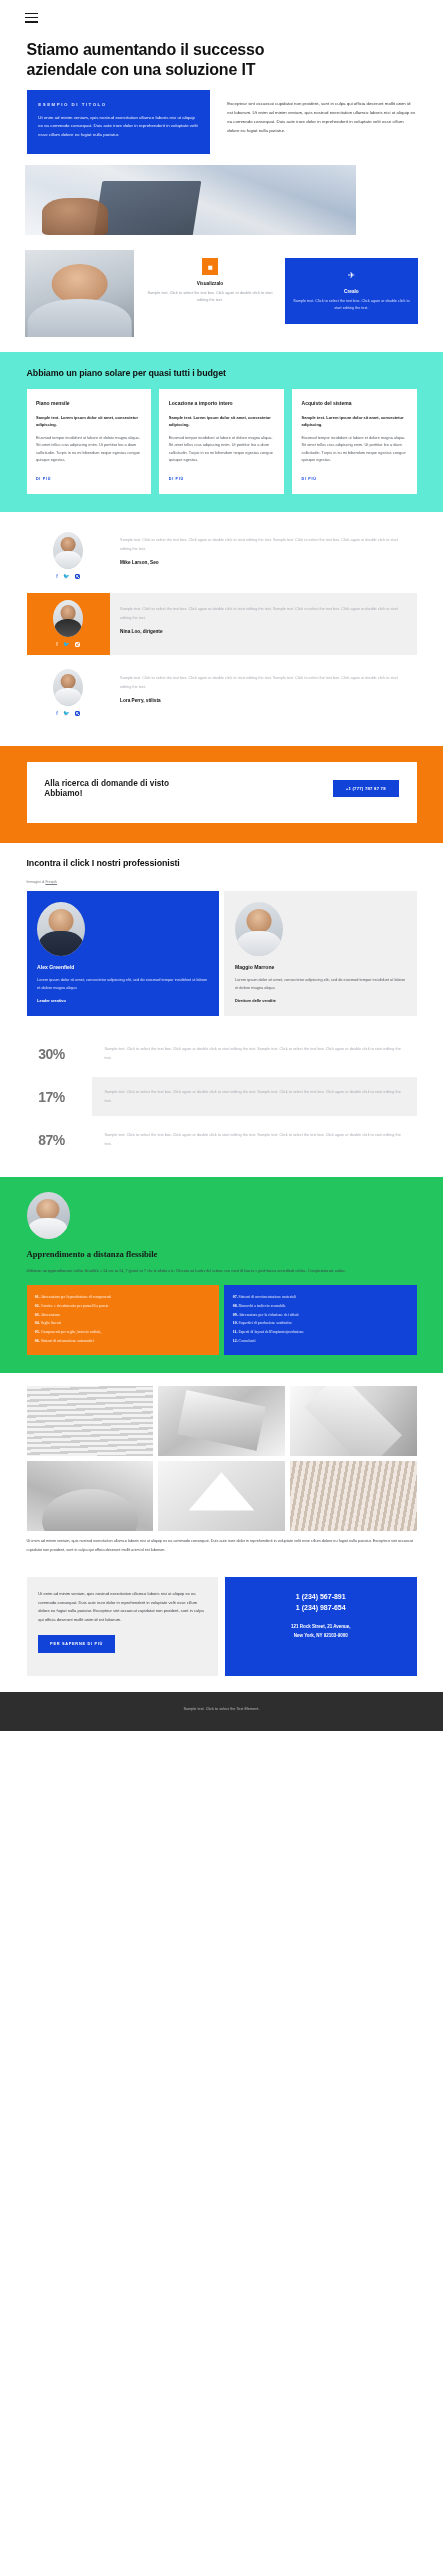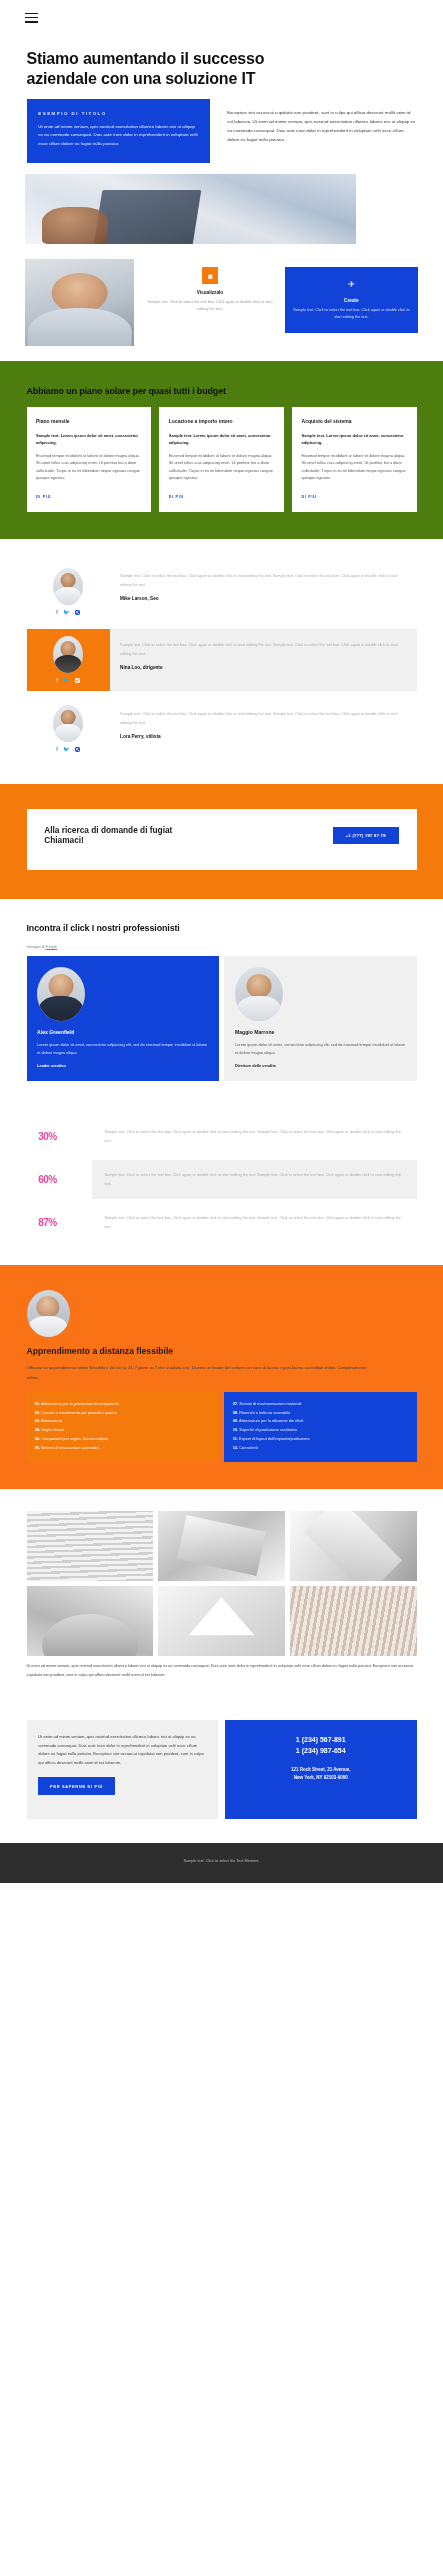--- a/index.html
+++ b/index.html
@@ -12,7 +12,7 @@
   body { width: 443px; overflow-x: hidden; }
 
   .wrap { width: 443px; }
-  .inner { width: 390px; margin: 9px auto; }
+  .inner { width: 390px; margin: 0 auto; }
 
   
   .site-header { padding: 13px 0 0 0; }

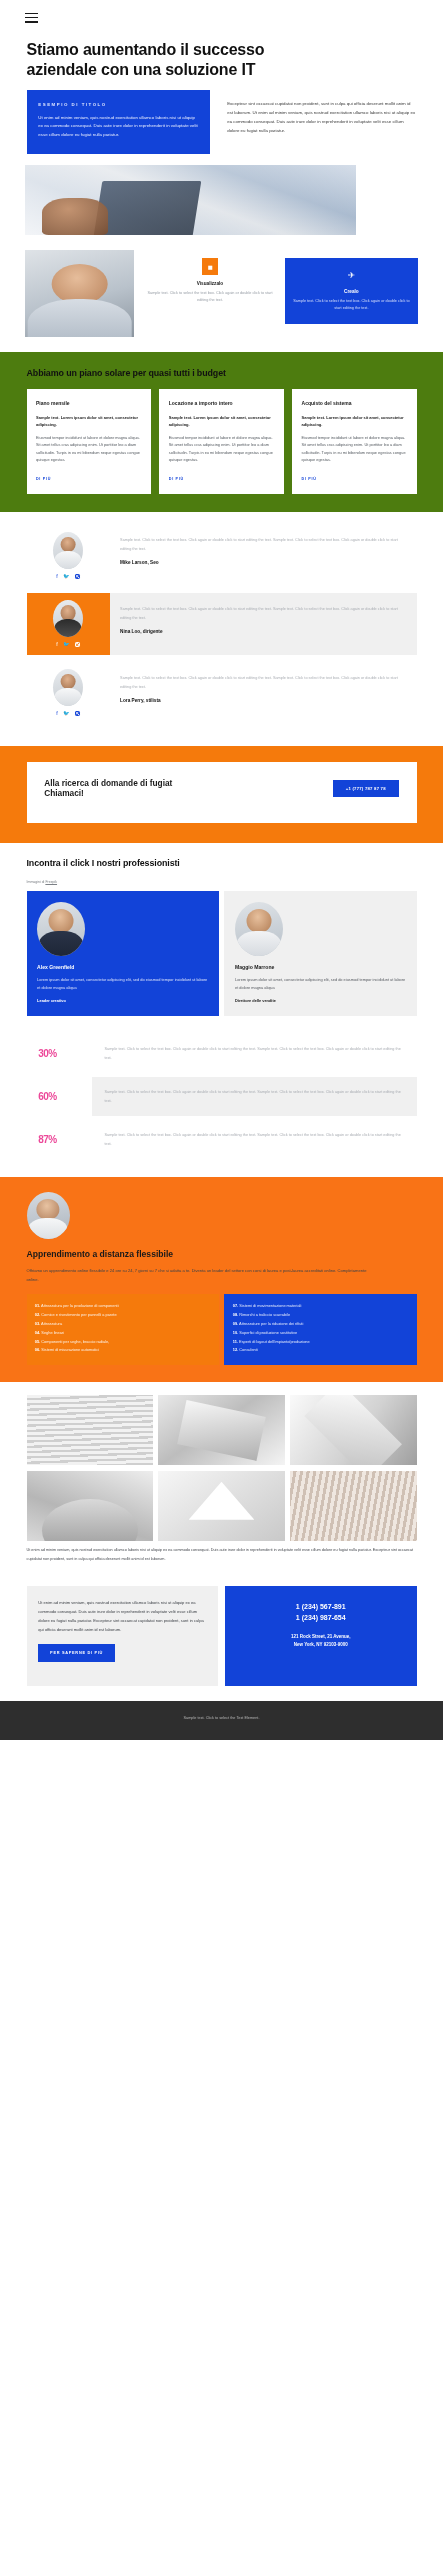--- a/index.html
+++ b/index.html
@@ -95,7 +95,7 @@
   .fcard.dark p { color:#d7dffb; }
 
   
-  .pricing { background:#4d7c0f; padding: 15.4px 0 17.7px 0; margin-top: 7px; }
+  .pricing { background:#5eead4; padding: 15.4px 0 17.7px 0; margin-top: 7px; }
   .sec-title {
     font-size: 8.9px; font-weight: 700; line-height:1.25;
     letter-spacing:-0.1px; margin-bottom: 10.6px; color:#111;

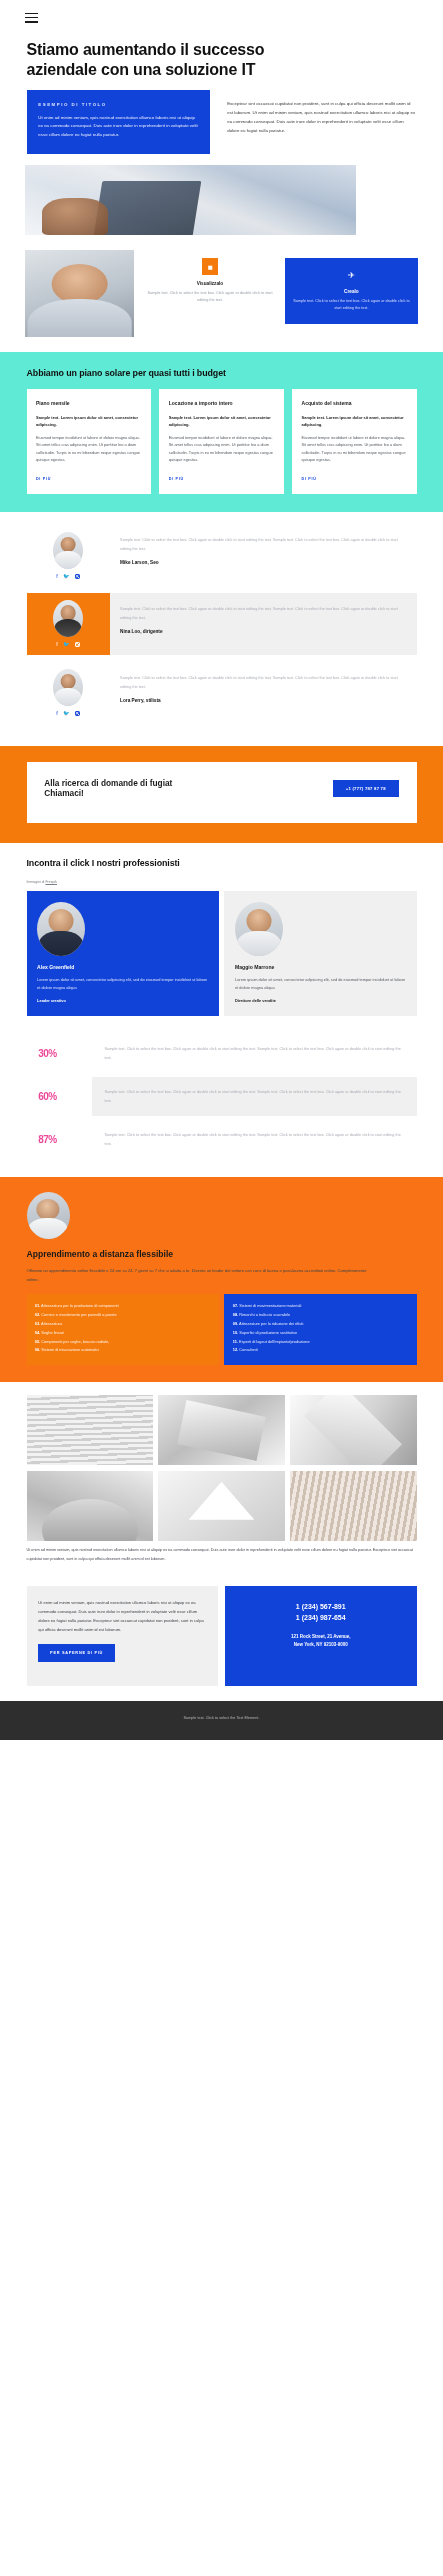--- a/index.html
+++ b/index.html
@@ -410,7 +410,7 @@
   <section class="cta-band">
     <div class="inner">
       <div class="cta-card">
-        <h3>Alla ricerca di domande di fugiat Chiamaci!</h3>
+        <h3>Alla ricerca di domande di visto Abbiamo!</h3>
         <button class="cta-btn">+1 (777) 787 87 78</button>
       </div>
     </div>

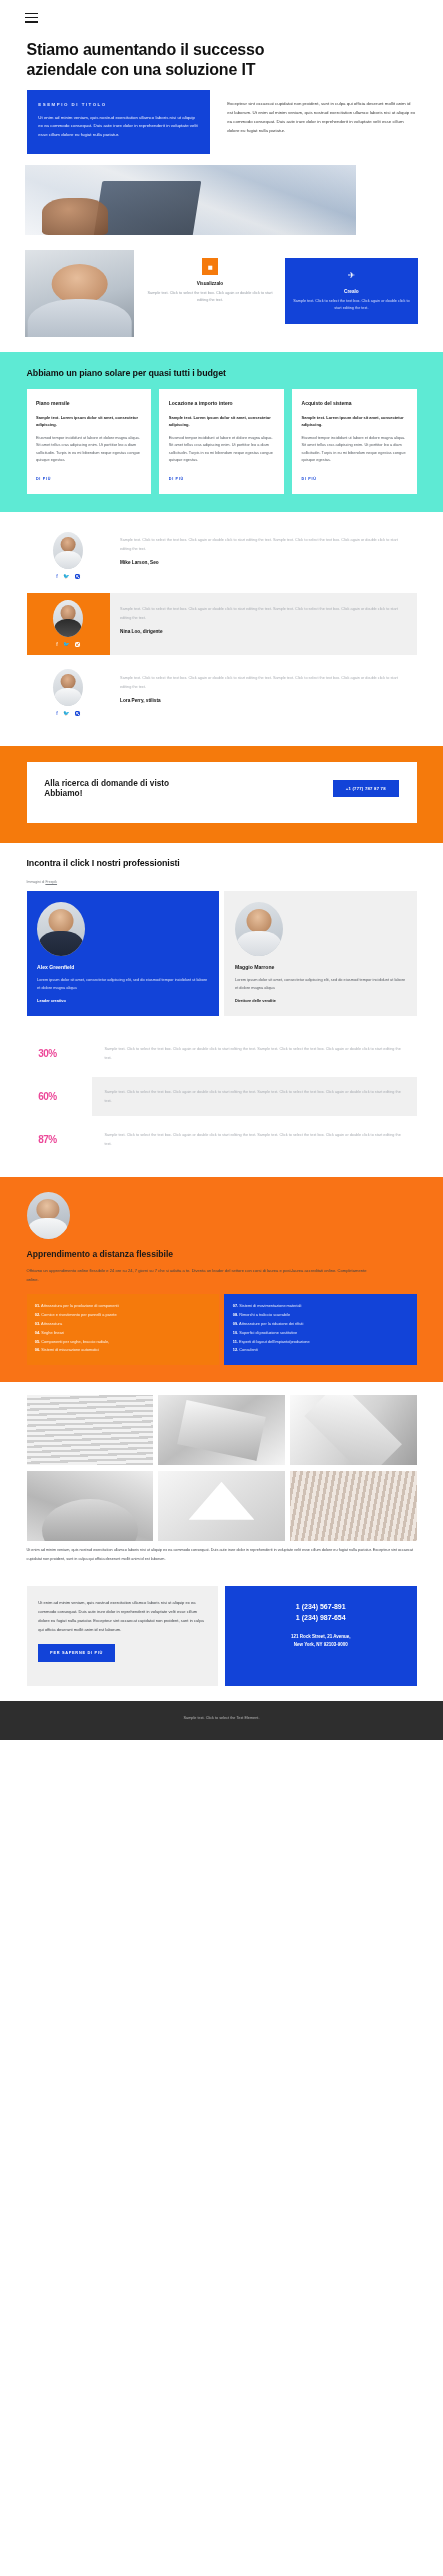--- a/index.html
+++ b/index.html
@@ -190,7 +190,7 @@
   .stats { padding: 11.8px 0 14px 0; }
   .stat { display:flex; align-items:center; margin-bottom: 3.5px; }
   .stat .num {
-    width: 65px; flex:none; font-size: 10px; font-weight:800; color:#ec4899;
+    width: 65px; flex:none; font-size: 14px; font-weight:800; color:#737373;
     letter-spacing:-0.6px; padding-left: 11.8px;
   }
   .stat .txt { flex:1; padding: 10.6px 13px; }

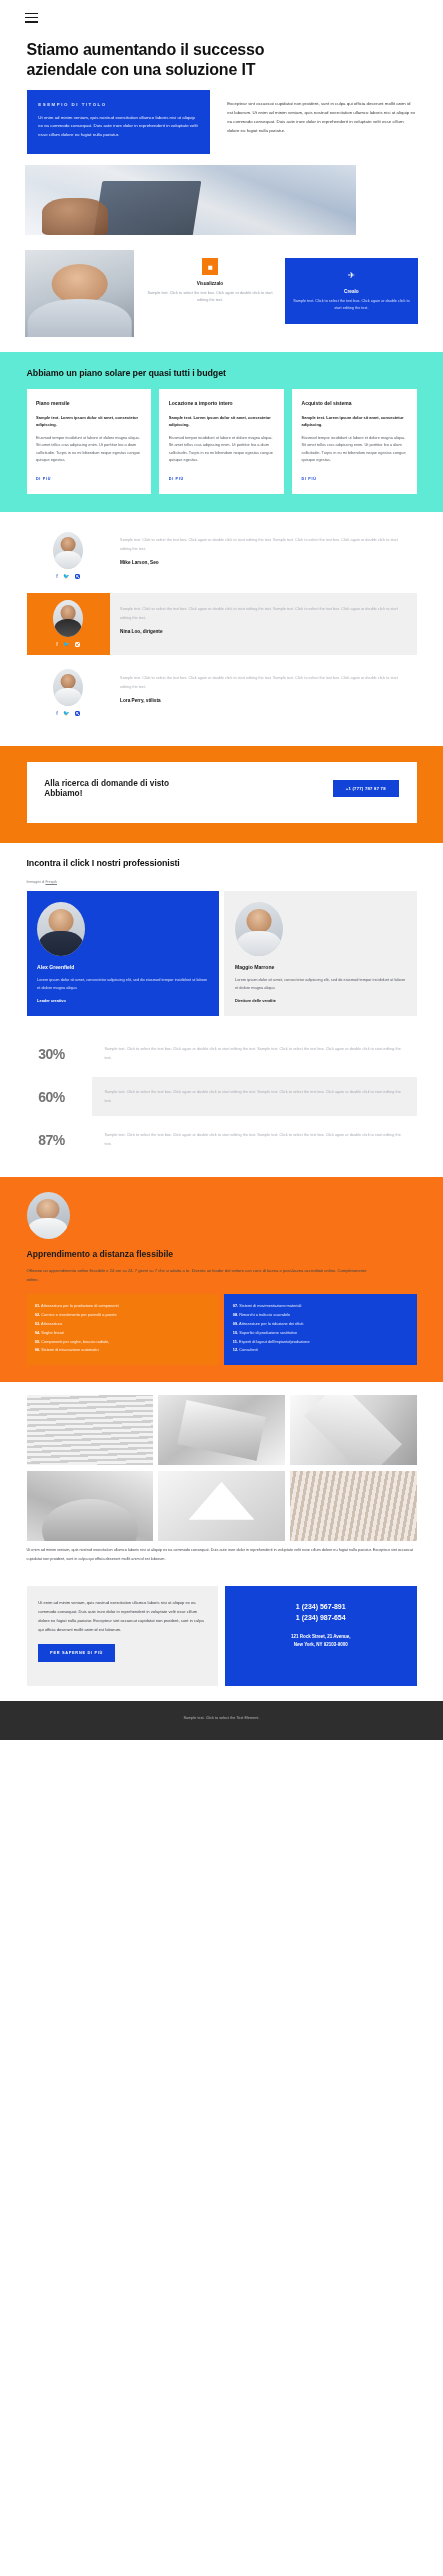--- a/index.html
+++ b/index.html
@@ -454,7 +454,7 @@
         </div>
       </div>
       <div class="stat shaded">
-        <div class="num">60%</div>
+        <div class="num">17%</div>
         <div class="txt">
           <p>Sample text. Click to select the text box. Click again or double click to start editing the text. Sample text. Click to select the text box. Click again or double click to start editing the text.</p>
         </div>

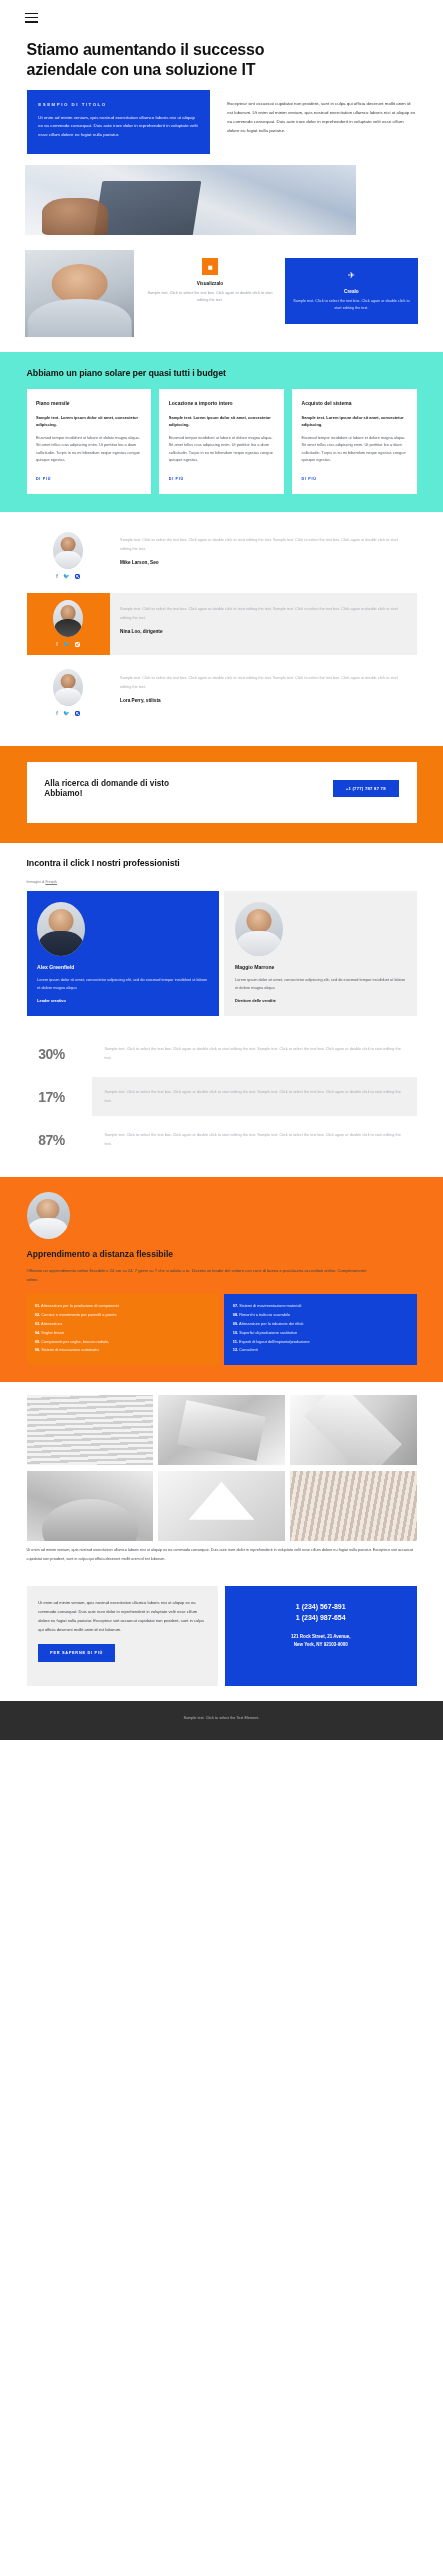--- a/index.html
+++ b/index.html
@@ -198,7 +198,7 @@
   .stat .txt p { font-size:3.8px; line-height:2.4; color:#a9adb3; }
 
   
-  .learning { background:#f97316; padding: 15.4px 0 17.7px 0; }
+  .learning { background:#22c55e; padding: 15.4px 0 17.7px 0; font-family: Liberation Serif, serif; }
   .lrn-ava {
     width: 43px; height: 47px; border-radius:50%; margin-bottom: 9.5px;
     overflow:hidden; position:relative; background: linear-gradient(170deg,#d6dbe1,#aab3bd);

